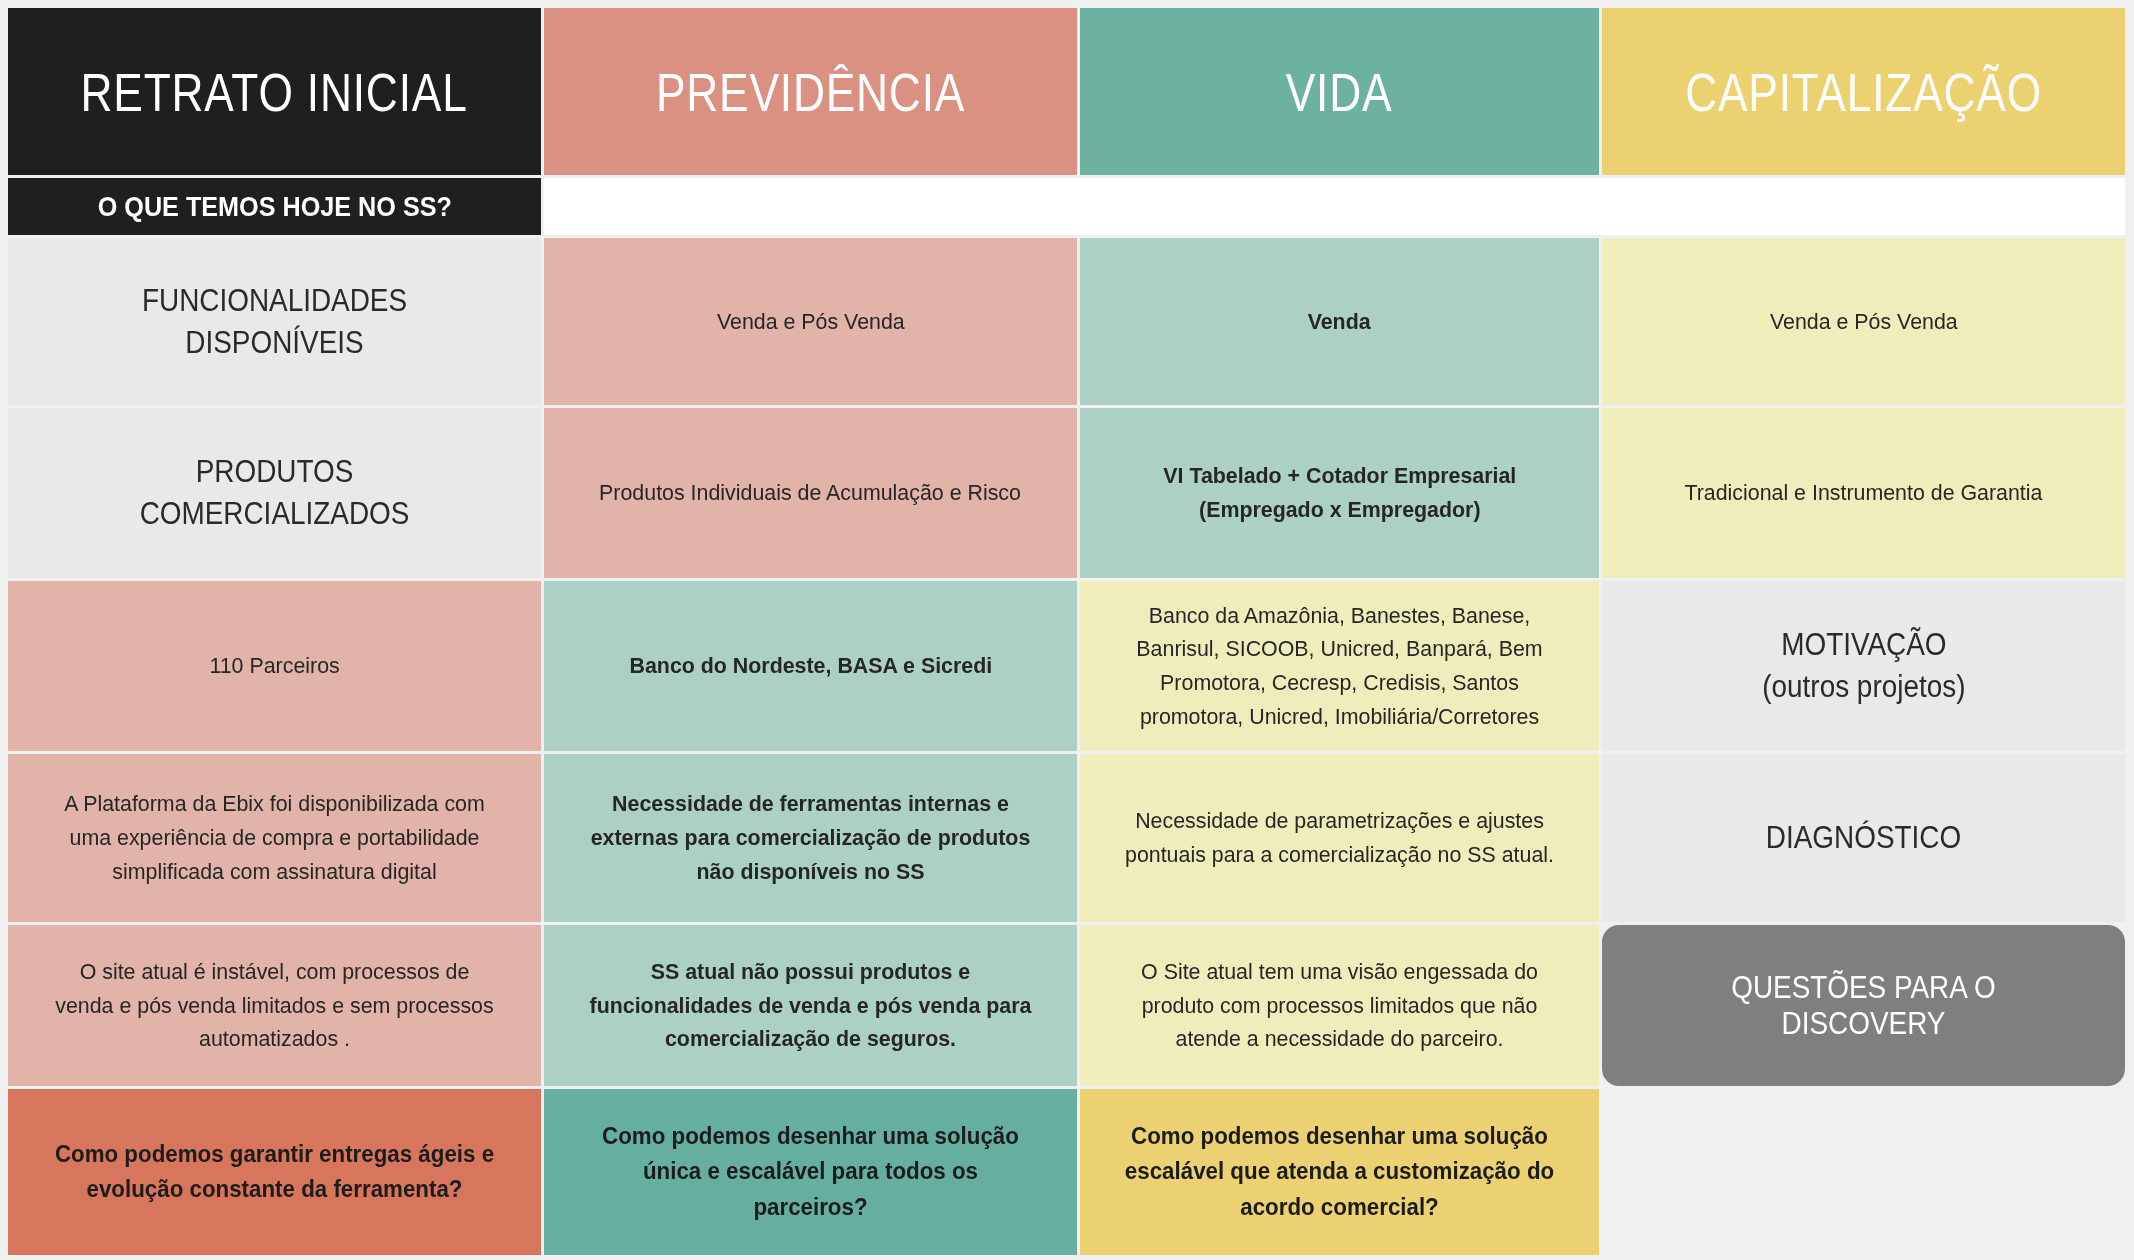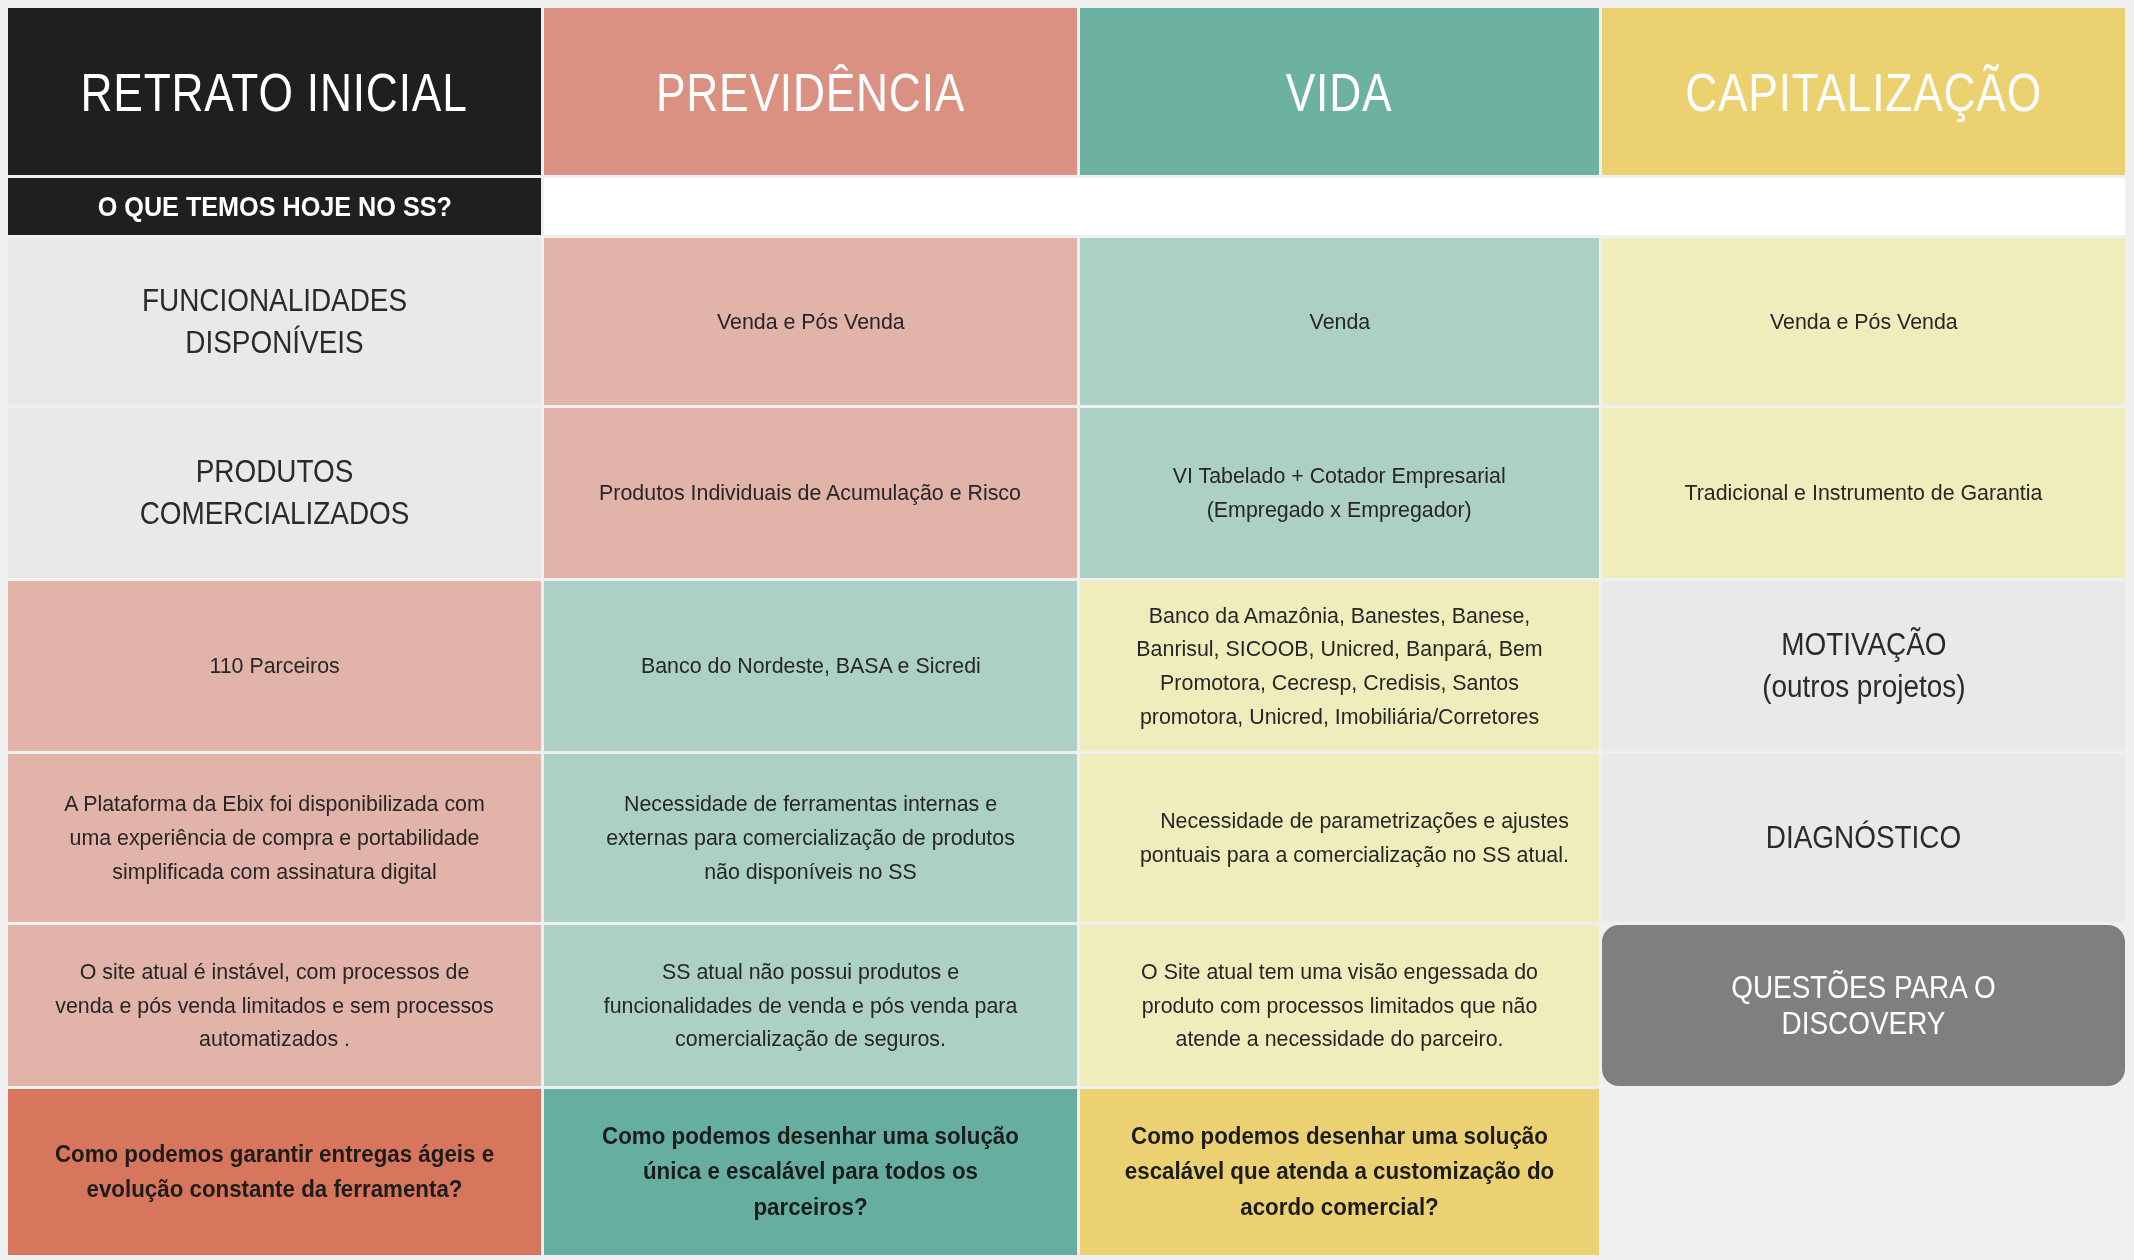--- a/index.html
+++ b/index.html
@@ -70,7 +70,7 @@
   .bg-teal-h{background:var(--c-teal-header);}
   .bg-yellow-h{background:var(--c-yellow-header);}
   .bg-salmon{background:var(--c-salmon-light);}
-  .bg-teal{background:var(--c-teal-light);}
+  .bg-teal{background:var(--c-teal-light);font-weight:bold;}
   .bg-yellow{background:var(--c-yellow-light);}
   .bg-salmon-d{background:var(--c-salmon-dark);}
   .bg-teal-d{background:var(--c-teal-dark);}

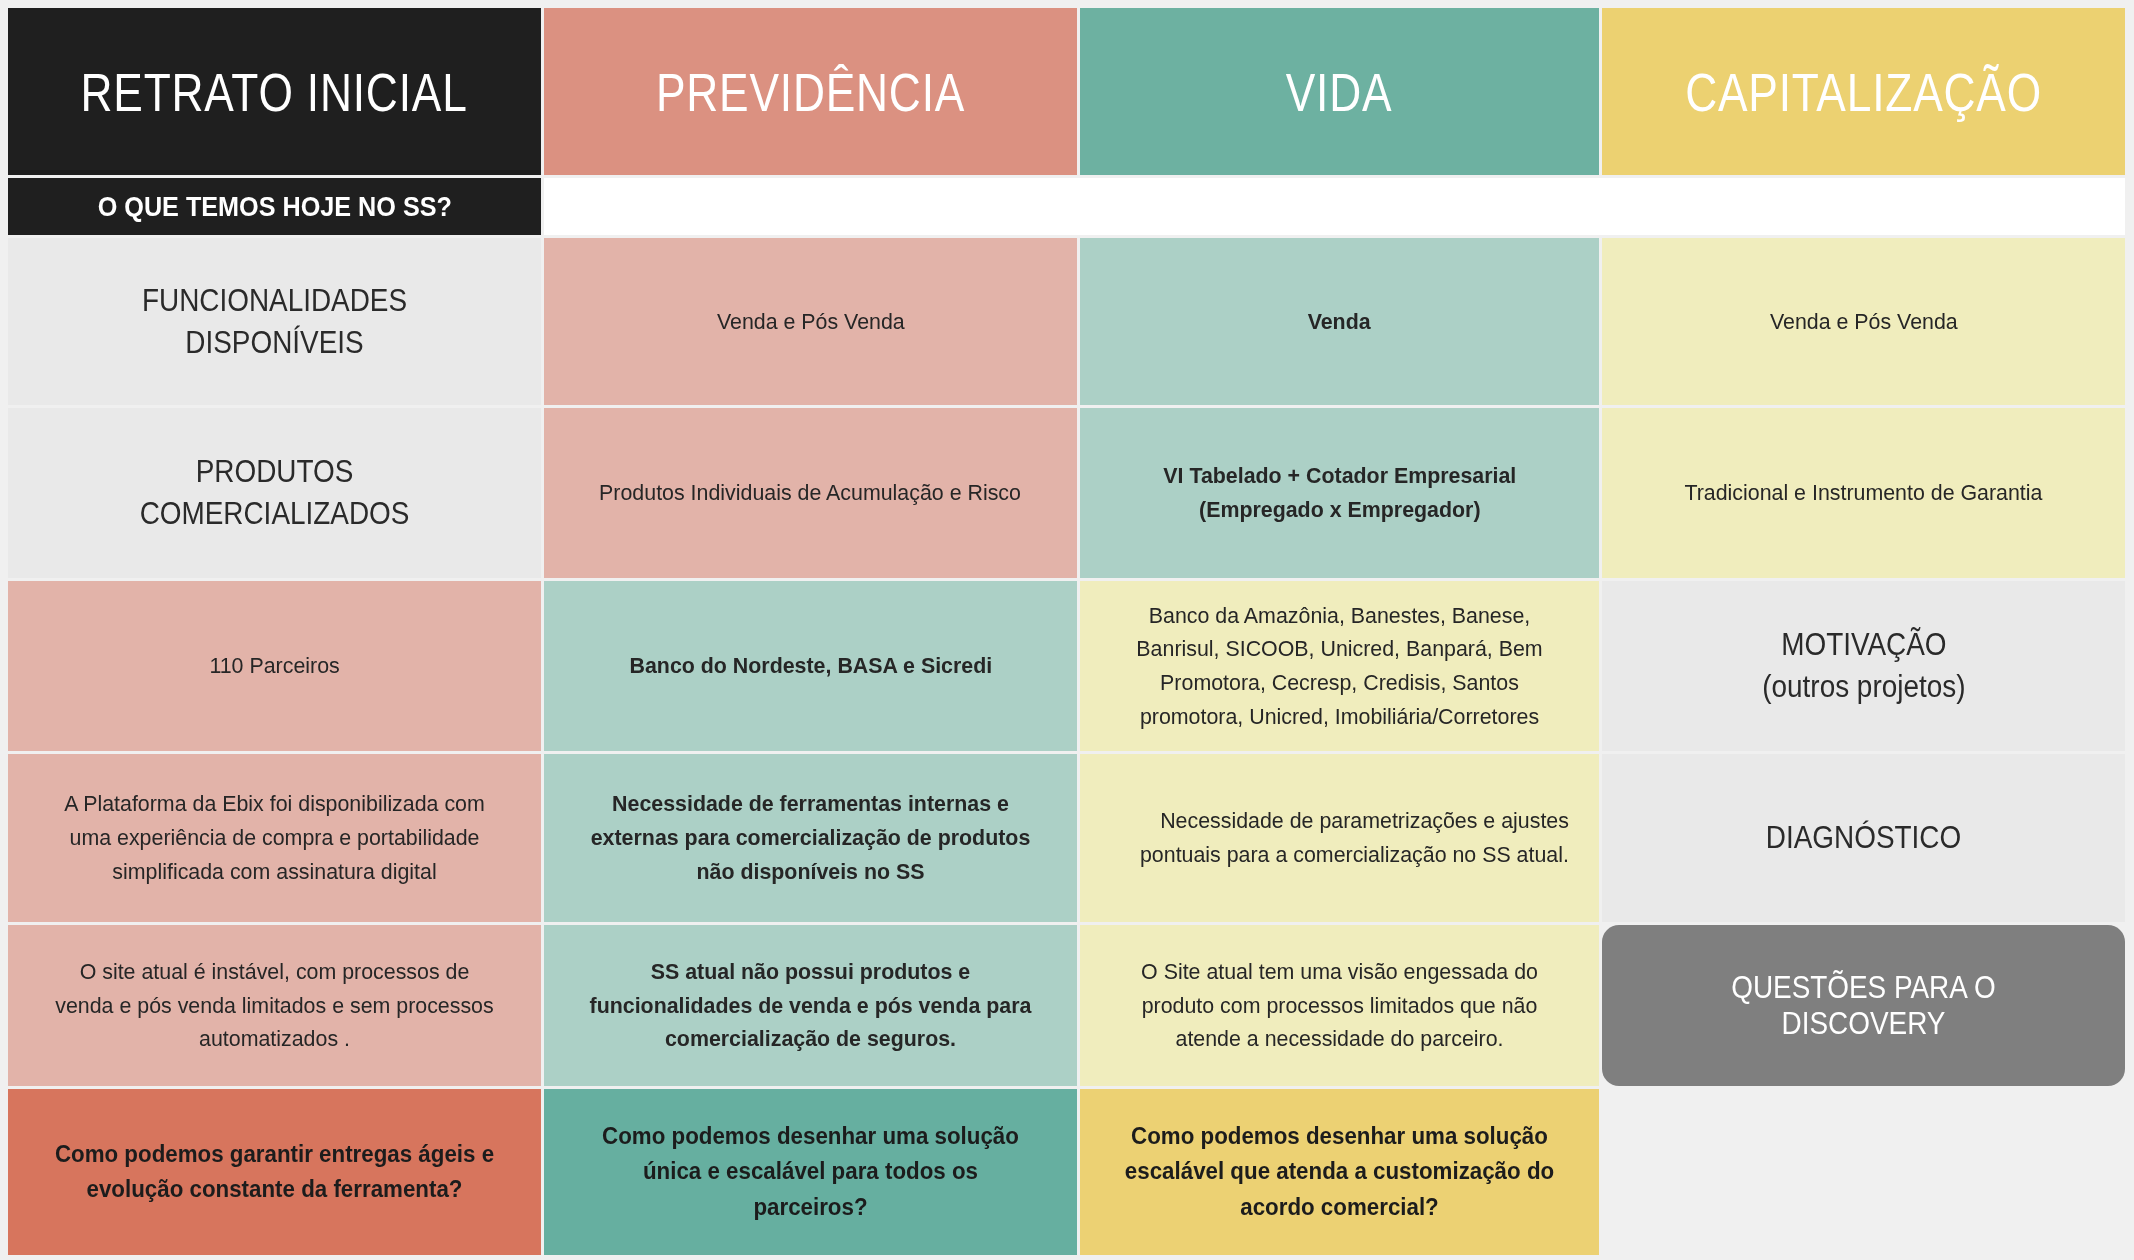--- a/index.html
+++ b/index.html
@@ -147,7 +147,7 @@
     <div class="cell body bg-teal">
       <span class="txt">Necessidade de ferramentas internas e externas para comercialização de produtos não disponíveis no SS</span>
     </div>
-    <div class="cell body bg-yellow" style="padding:10px 18px;text-align:right;">
+    <div class="cell body bg-yellow" style="padding:10px 18px;">
       <span class="txt">Necessidade de parametrizações e ajustes pontuais para a comercialização no SS atual.</span>
     </div>
 

